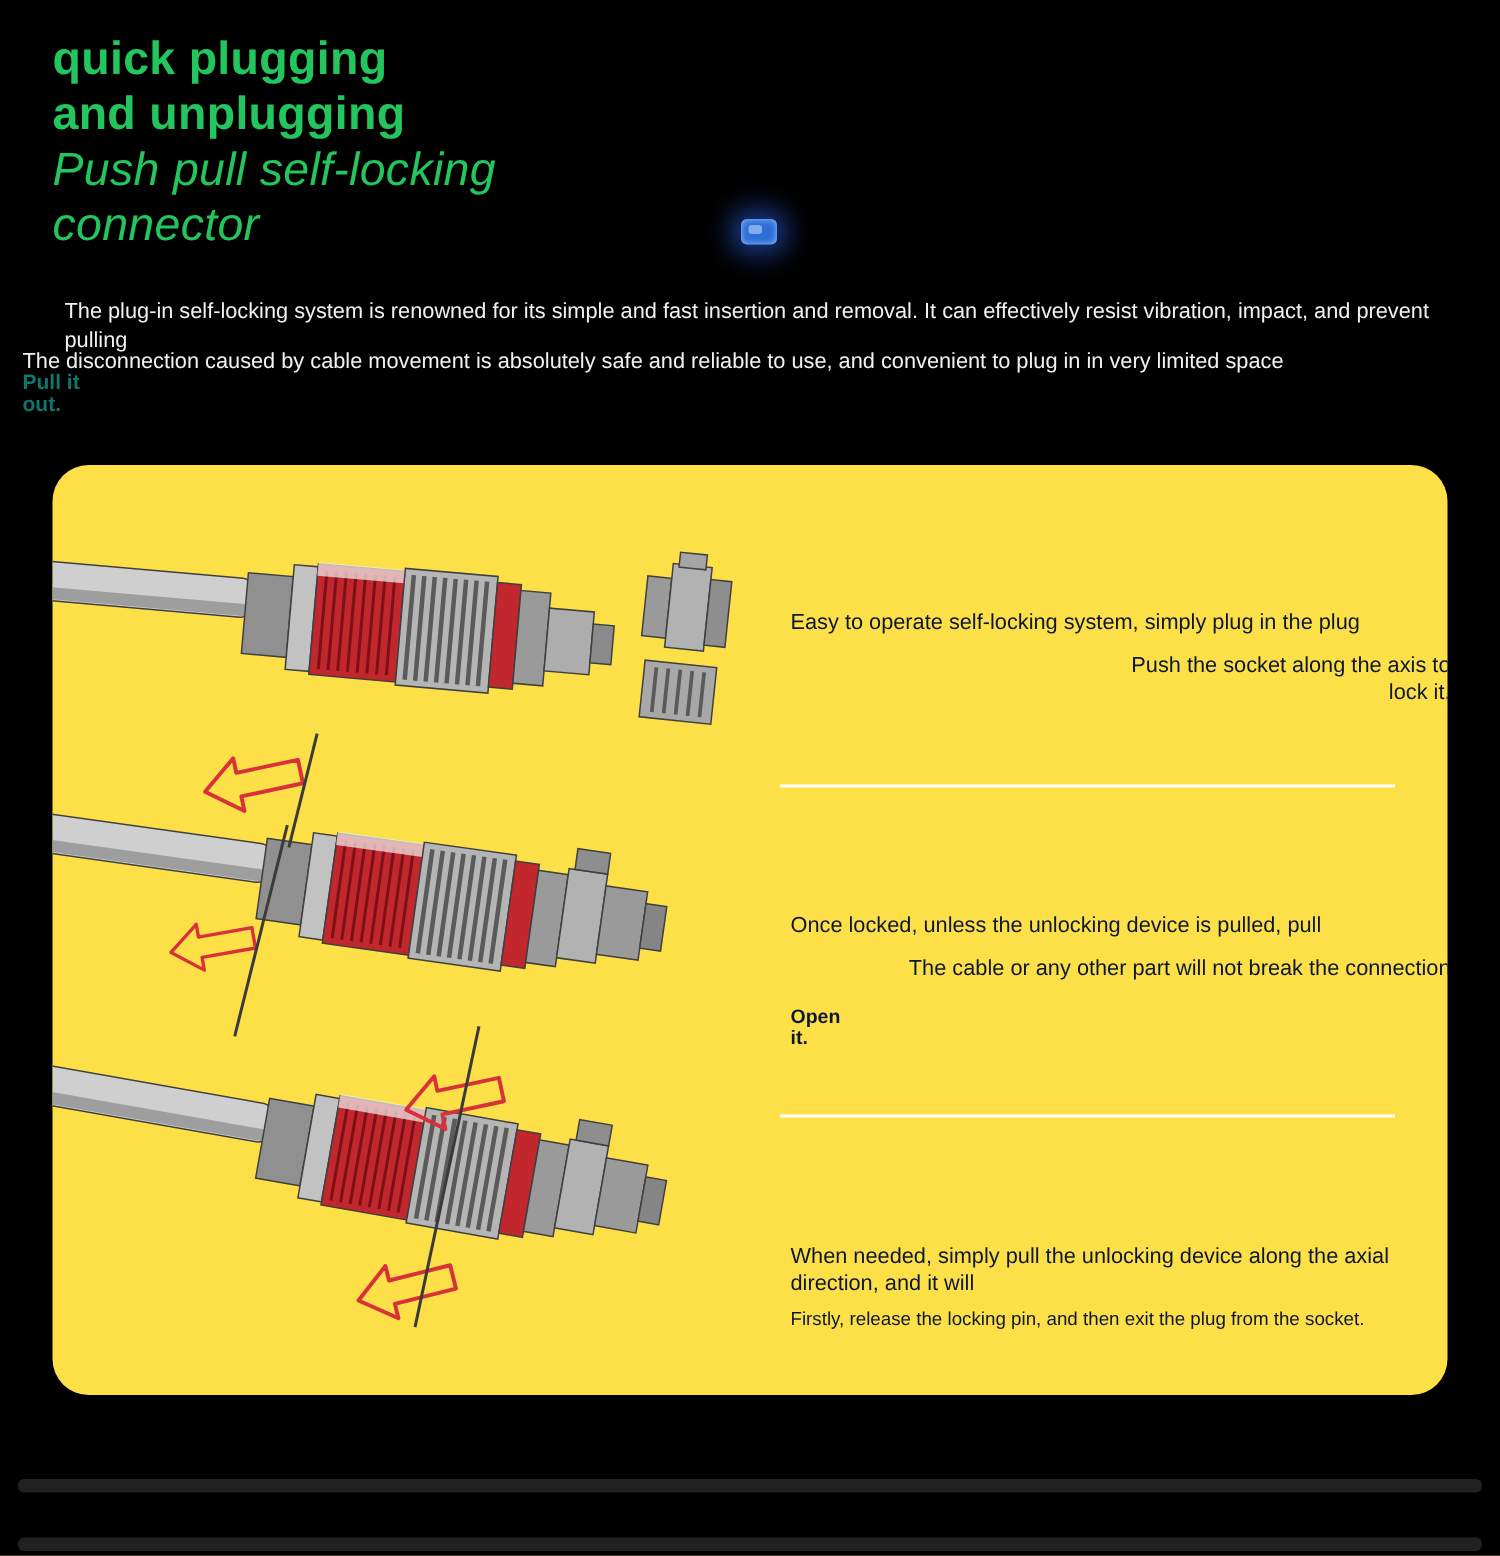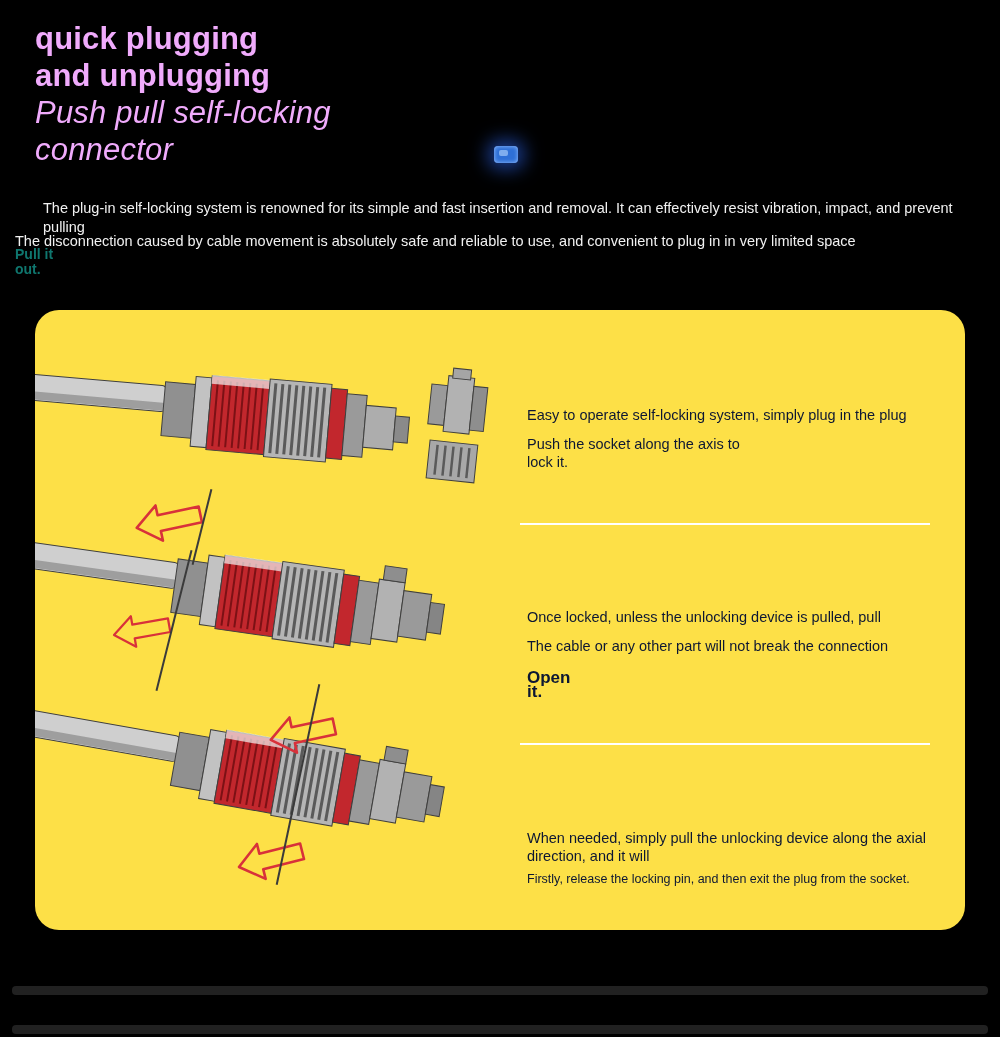--- a/index.html
+++ b/index.html
@@ -11,7 +11,7 @@
   .abs{position:absolute;}
 
   
-  .title{left:35px;top:20px;color:#f0abfc;}
+  .title{left:35px;top:20px;color:#22c55e;}
   .title .line{font-size:31px;line-height:37px;letter-spacing:.2px;}
   .title .bold{font-weight:700;}
   .title .reg{font-weight:400;font-style:italic;}

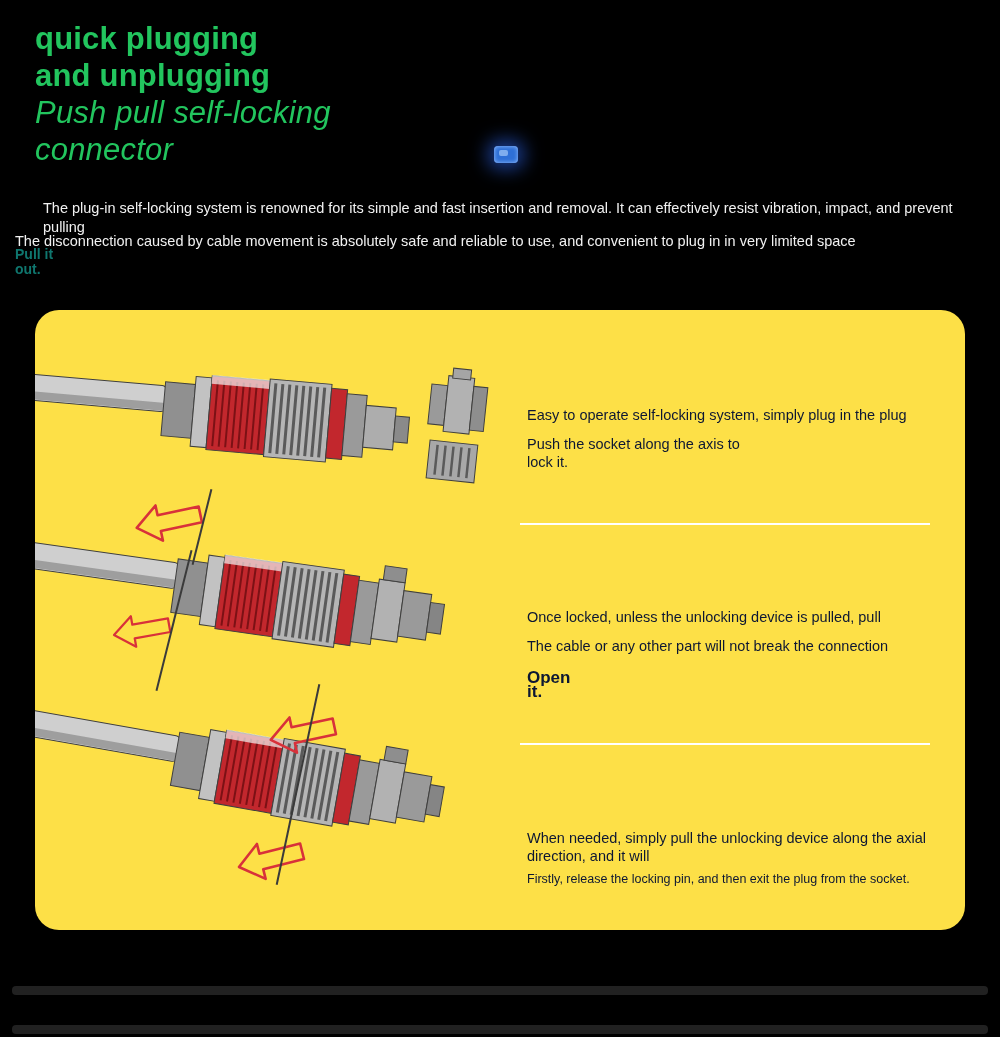--- a/index.html
+++ b/index.html
@@ -44,7 +44,7 @@
   .step{position:absolute;left:492px;width:440px;}
   .step p{margin:0;}
   .step .primary{font-size:14.5px;line-height:18px;}
-  .step .secondary{font-size:14.5px;line-height:18px;margin-top:11px;white-space:pre-line;}
+  .step .secondary{font-size:14.5px;line-height:18px;margin-top:11px;white-space:pre-line;text-align:right;}
   .step .note{font-size:17px;font-weight:700;line-height:14px;margin-top:16px;white-space:pre-line;}
   .step .small{font-size:12.5px;line-height:15px;margin-top:7px;}
   .step1{top:96px;}

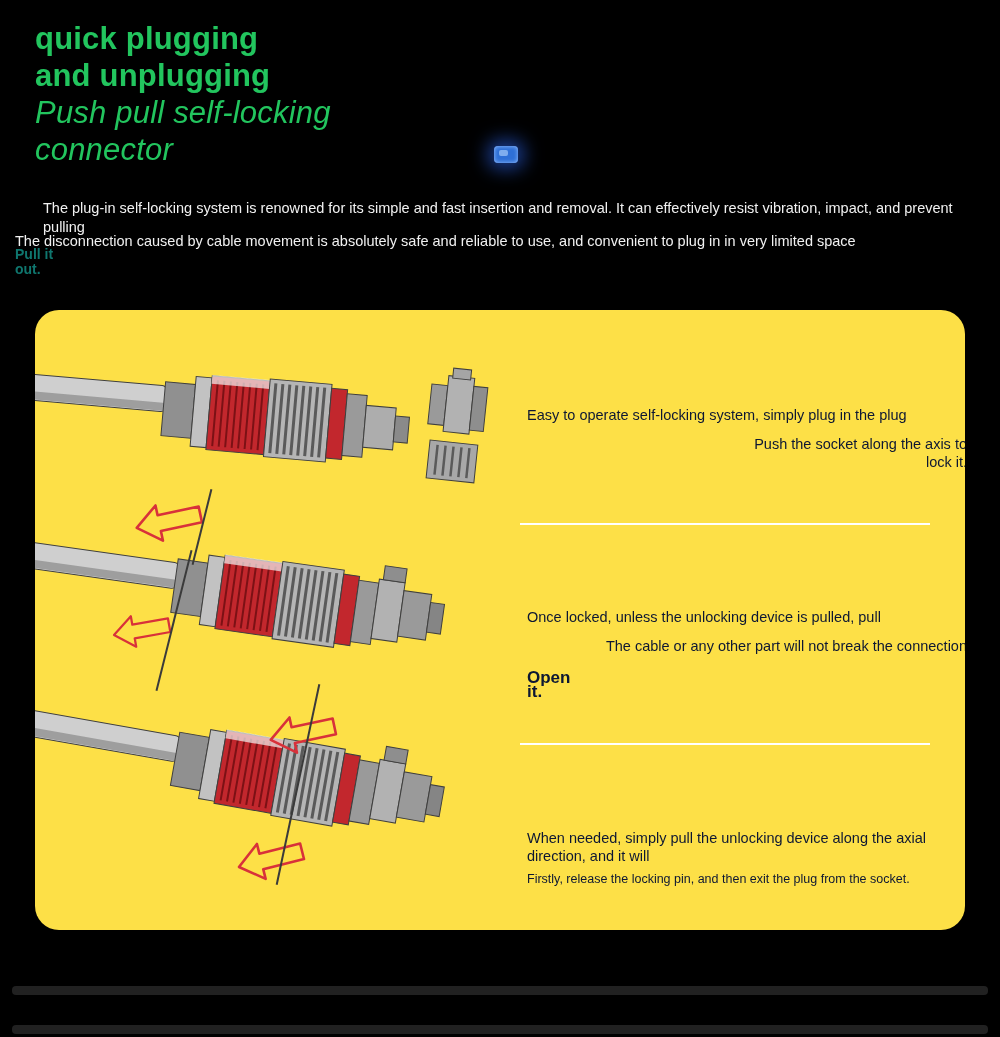--- a/index.html
+++ b/index.html
@@ -45,7 +45,7 @@
   .step p{margin:0;}
   .step .primary{font-size:14.5px;line-height:18px;}
   .step .secondary{font-size:14.5px;line-height:18px;margin-top:11px;white-space:pre-line;text-align:right;}
-  .step .note{font-size:17px;font-weight:700;line-height:14px;margin-top:16px;white-space:pre-line;}
+  .step .note{font-size:13px;font-weight:700;line-height:14px;margin-top:16px;white-space:pre-line;}
   .step .small{font-size:12.5px;line-height:15px;margin-top:7px;}
   .step1{top:96px;}
   .step2{top:298px;}

